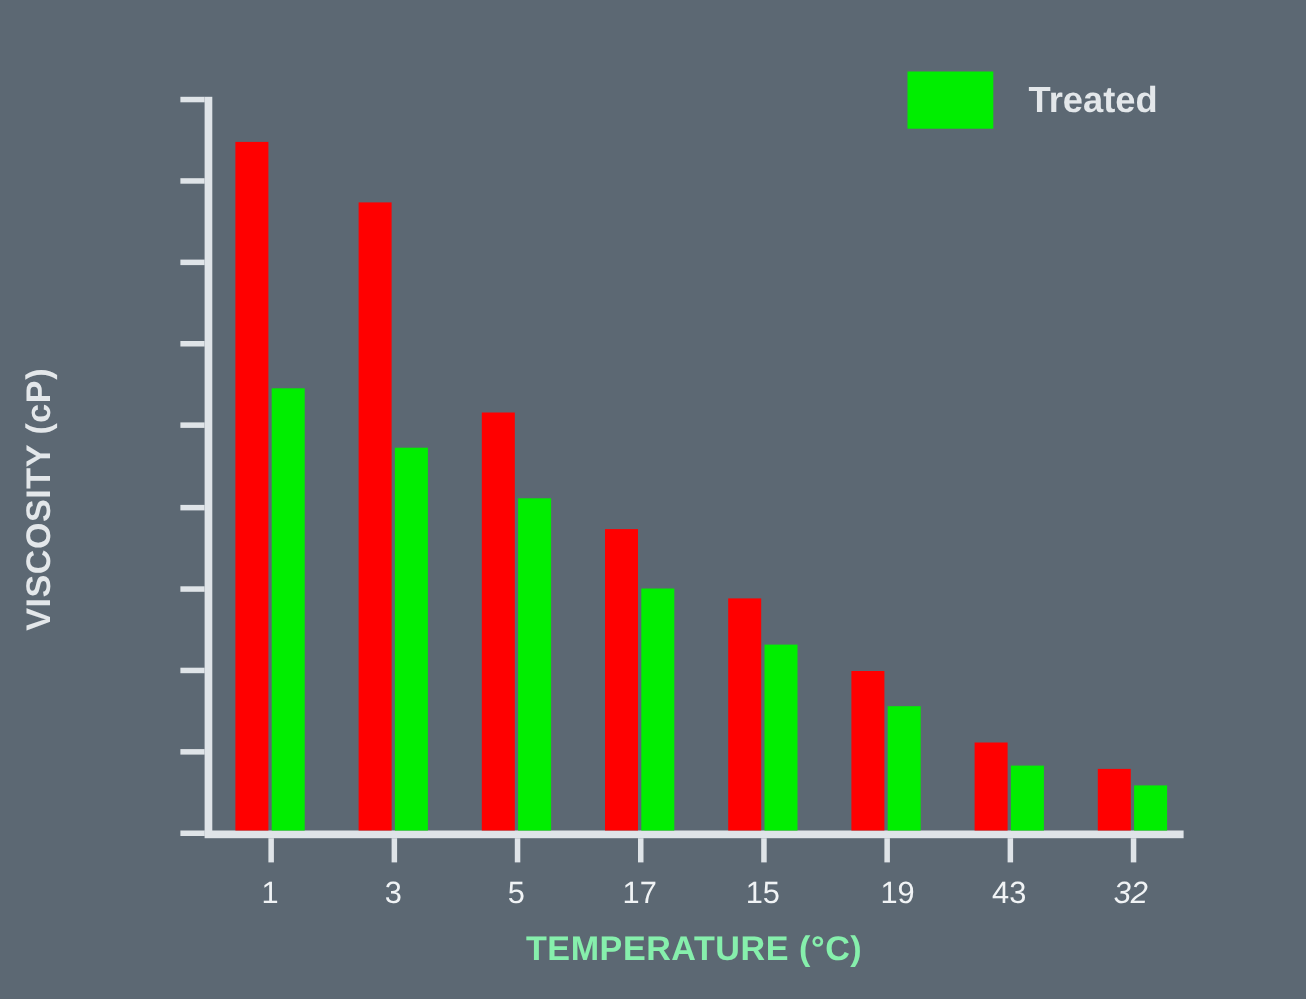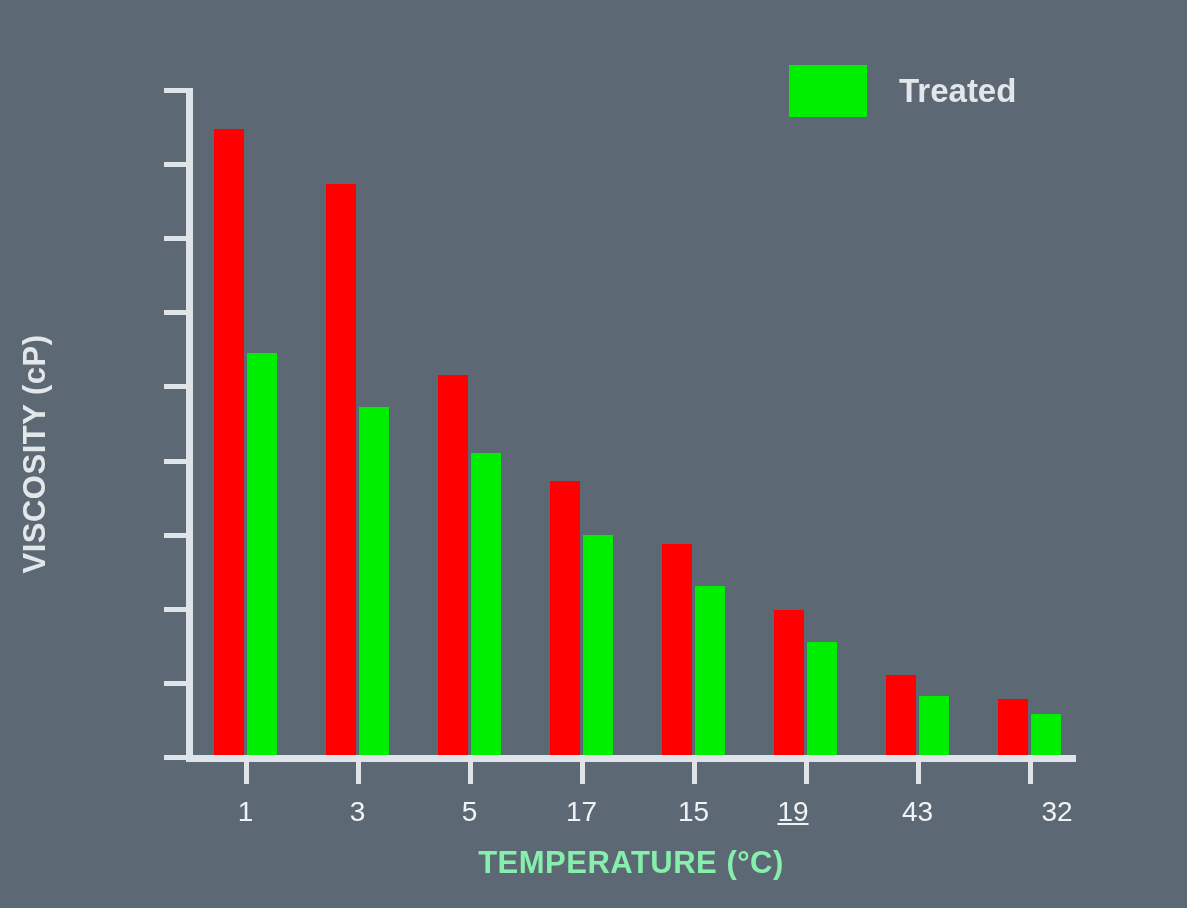--- a/index.html
+++ b/index.html
@@ -115,7 +115,7 @@
   
   #legend {
     position: absolute;
-    left: 776px;
+    left: 812px;
     top: 60px;
     padding-left: 13px;
   }

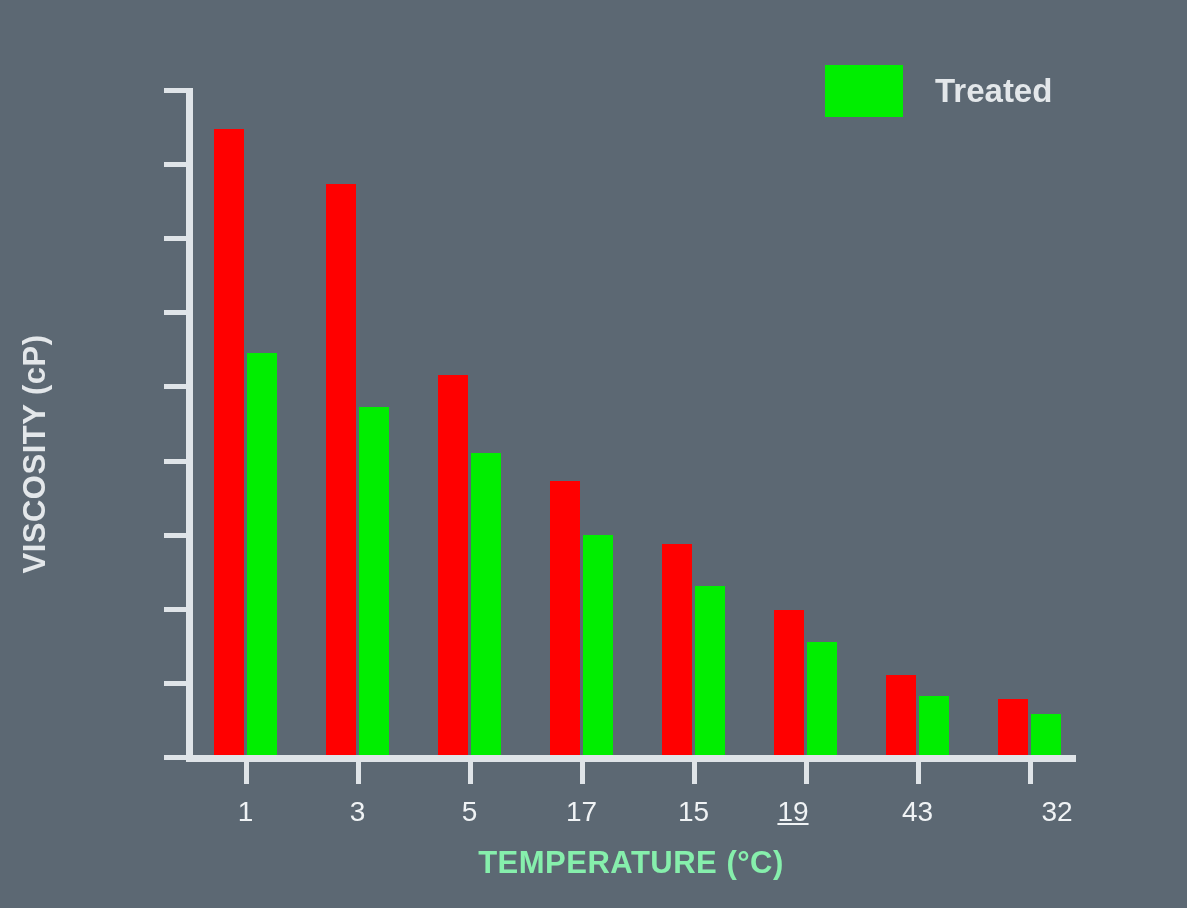--- a/index.html
+++ b/index.html
@@ -171,7 +171,7 @@
         <div class="x-tick" style="left: 505.5px;"></div>
         <div class="x-tick-label" style="left: 507.5px;">15</div>
         <div class="x-tick" style="left: 617.5px;"></div>
-        <div class="x-tick-label" style="left: 607px; text-decoration: underline;">19</div>
+        <div class="x-tick-label" style="left: 630px;">19</div>
         <div class="x-tick" style="left: 729.5px;"></div>
         <div class="x-tick-label" style="left: 731.5px;">43</div>
         <div class="x-tick" style="left: 841.5px;"></div>

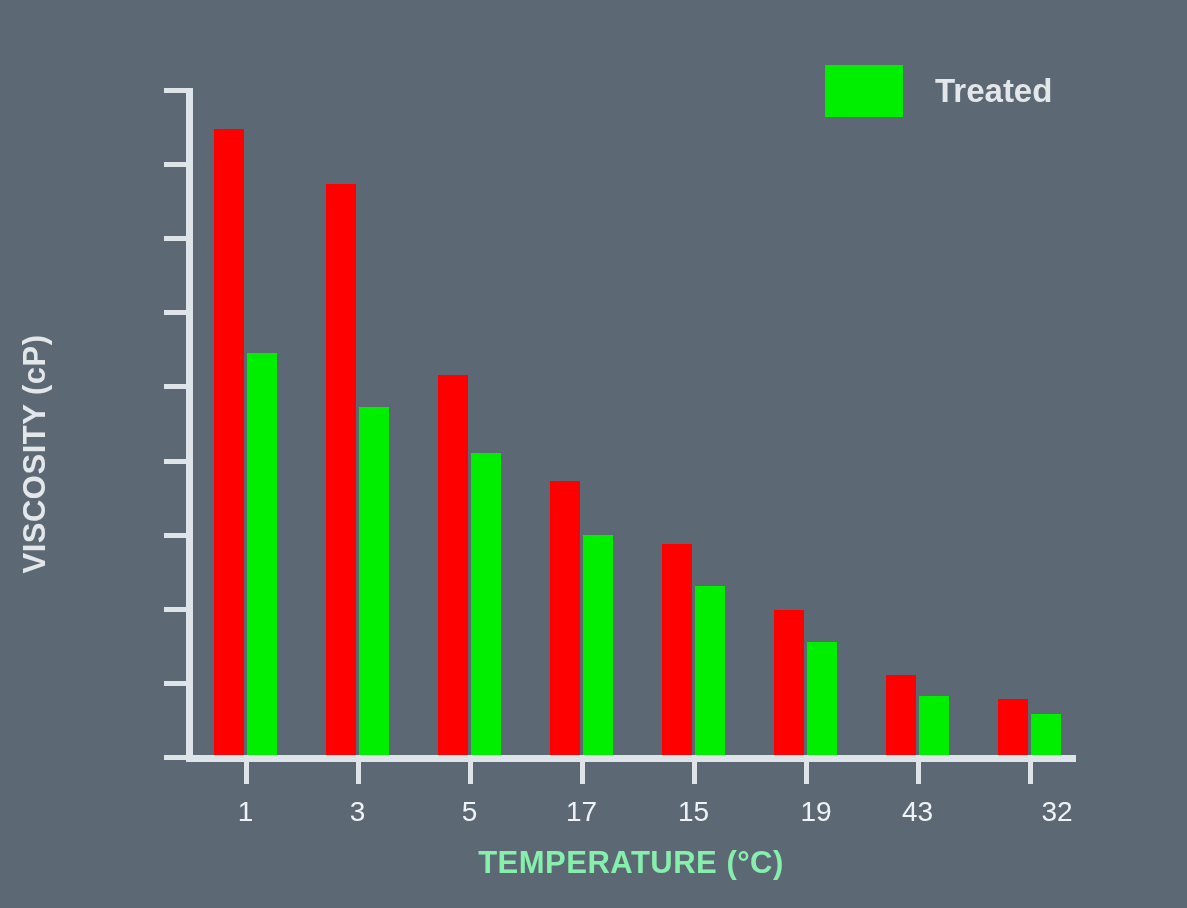--- a/index.html
+++ b/index.html
@@ -175,7 +175,7 @@
         <div class="x-tick" style="left: 729.5px;"></div>
         <div class="x-tick-label" style="left: 731.5px;">43</div>
         <div class="x-tick" style="left: 841.5px;"></div>
-        <div class="x-tick-label" style="left: 871px;">32</div>
+        <div class="x-tick-label" style="left: 842px; font-style: italic;">32</div>
       </div>
     <div id="bars">
         <div class="bar" title="Untreated 1°C: 1690" style="left: 28px; width: 30px; height: 626.239px; background: rgb(255, 0, 0);"></div>

